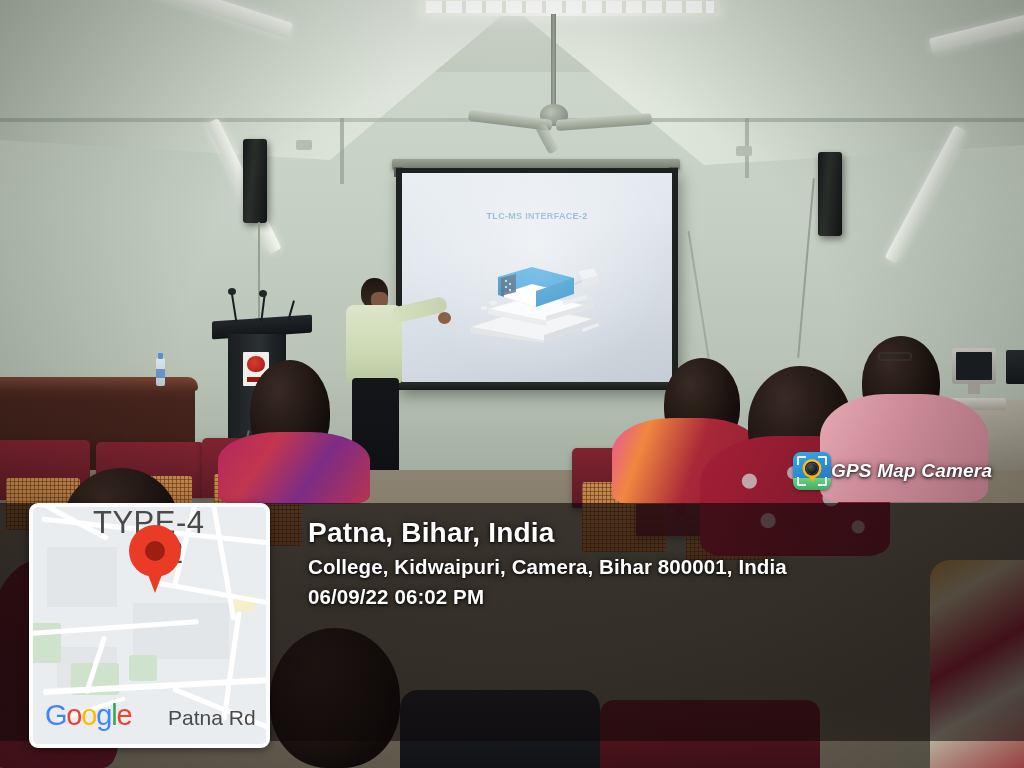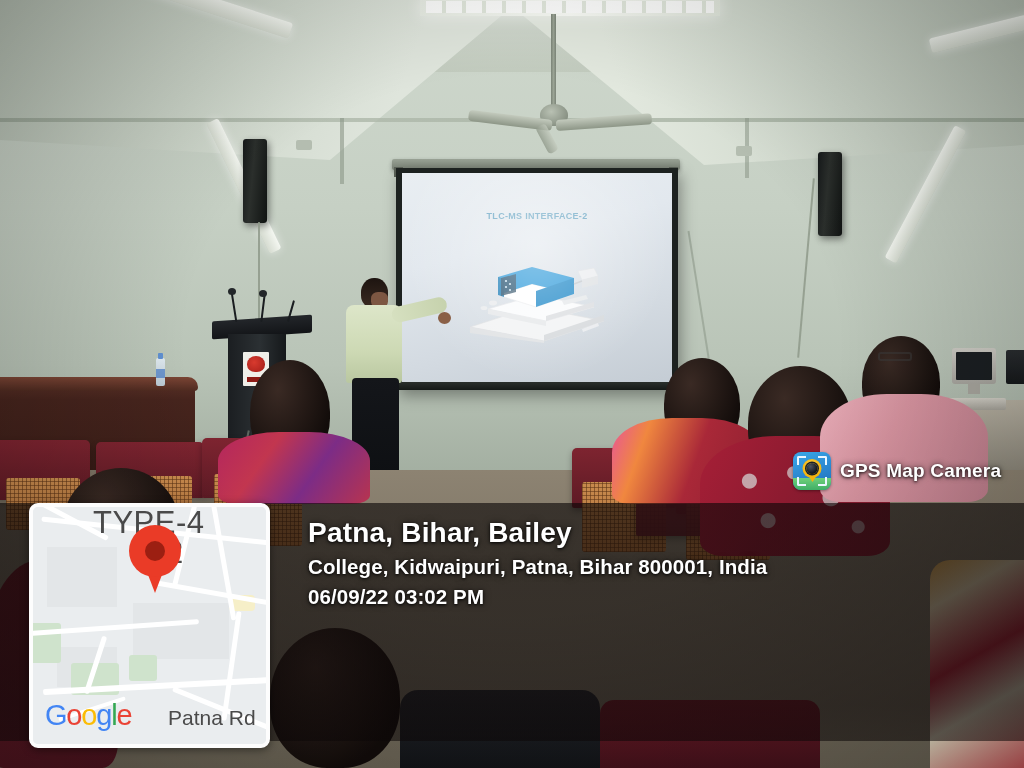--- a/index.html
+++ b/index.html
@@ -288,7 +288,7 @@
   }
   .gps-badge {
     position:absolute; left:793px; top:452px;
-    display:flex; align-items:center; gap:9px;
+    display:flex; align-items:center; font-style:italic;
   }
   .gps-icon {
     width:38px; height:38px; border-radius:8px;

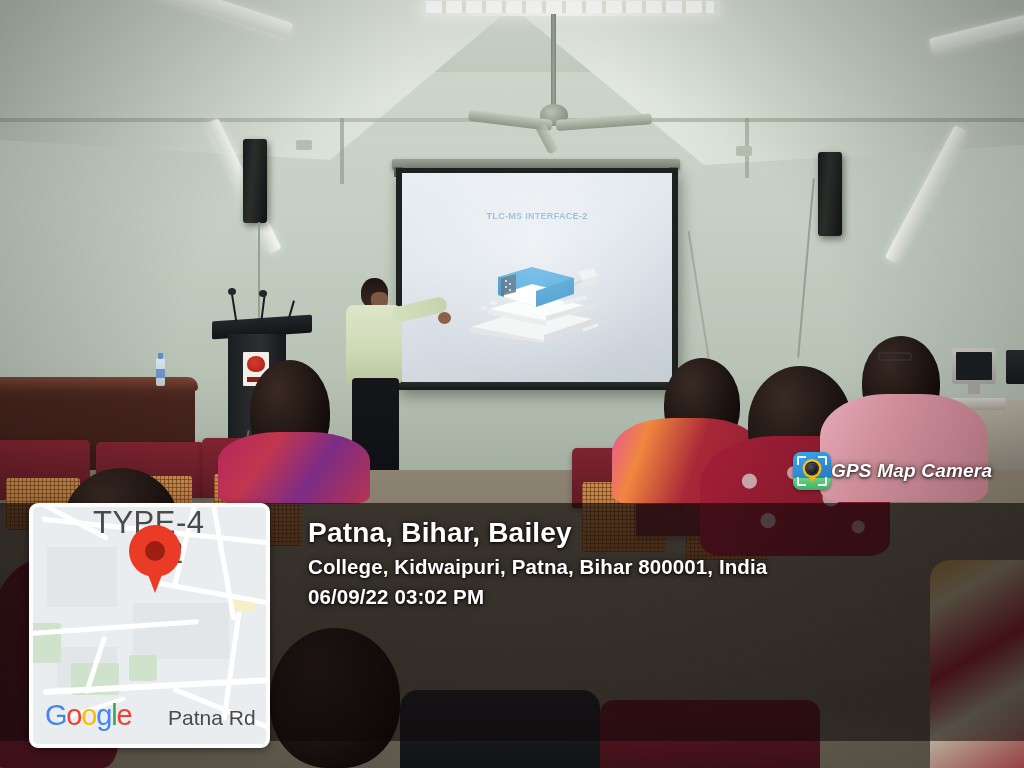--- a/index.html
+++ b/index.html
@@ -609,7 +609,7 @@
   </div>
 
   <div class="ov-text">
-    <div class="ov-title">Patna, Bihar, Bailey</div>
+    <div class="ov-title">Patna, Bihar, India</div>
     <div class="ov-line">College, Kidwaipuri, Patna, Bihar 800001, India</div>
     <div class="ov-line">06/09/22 03:02 PM</div>
   </div>

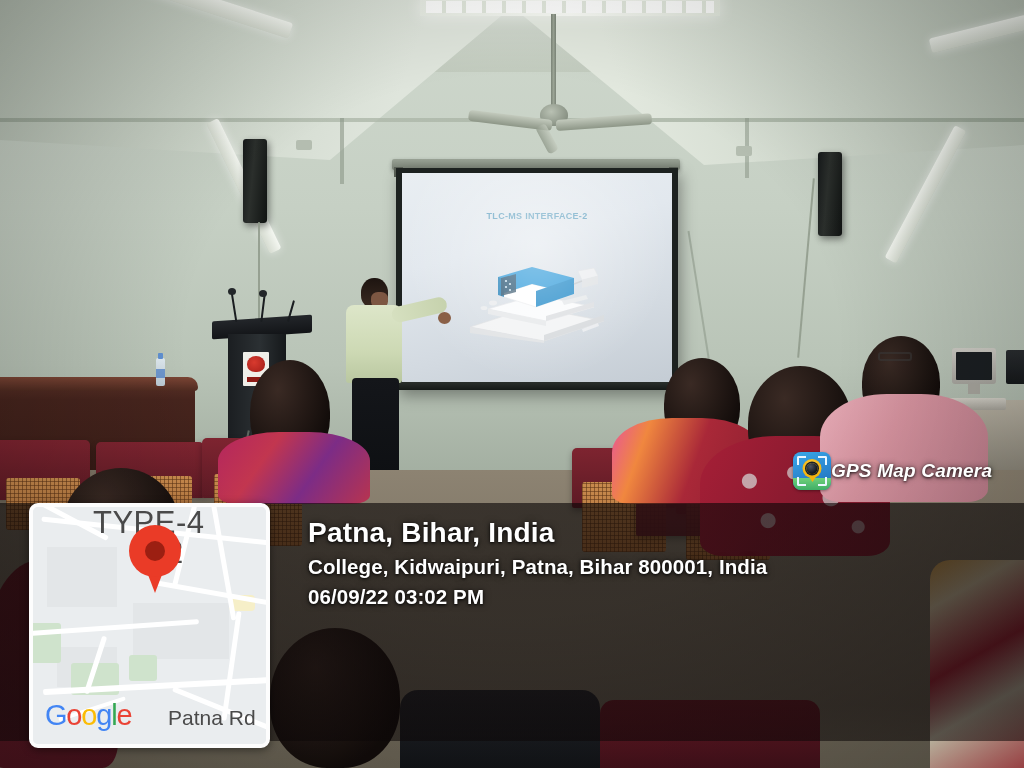--- a/index.html
+++ b/index.html
@@ -610,7 +610,7 @@
 
   <div class="ov-text">
     <div class="ov-title">Patna, Bihar, India</div>
-    <div class="ov-line">College, Kidwaipuri, Patna, Bihar 800001, India</div>
+    <div class="ov-line">College, Kidwaipuri, Camera, Bihar 800001, India</div>
     <div class="ov-line">06/09/22 03:02 PM</div>
   </div>
 

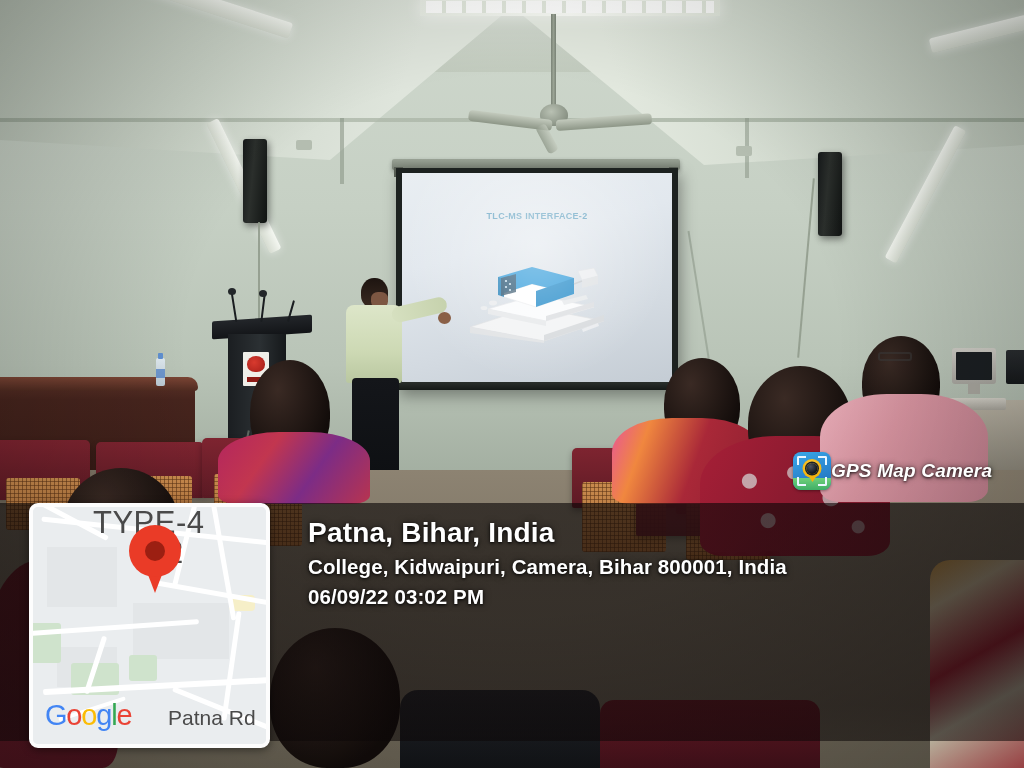--- a/index.html
+++ b/index.html
@@ -611,7 +611,7 @@
   <div class="ov-text">
     <div class="ov-title">Patna, Bihar, India</div>
     <div class="ov-line">College, Kidwaipuri, Camera, Bihar 800001, India</div>
-    <div class="ov-line">06/09/22 03:02 PM</div>
+    <div class="ov-line">06/09/22 06:02 PM</div>
   </div>
 
 </div>

